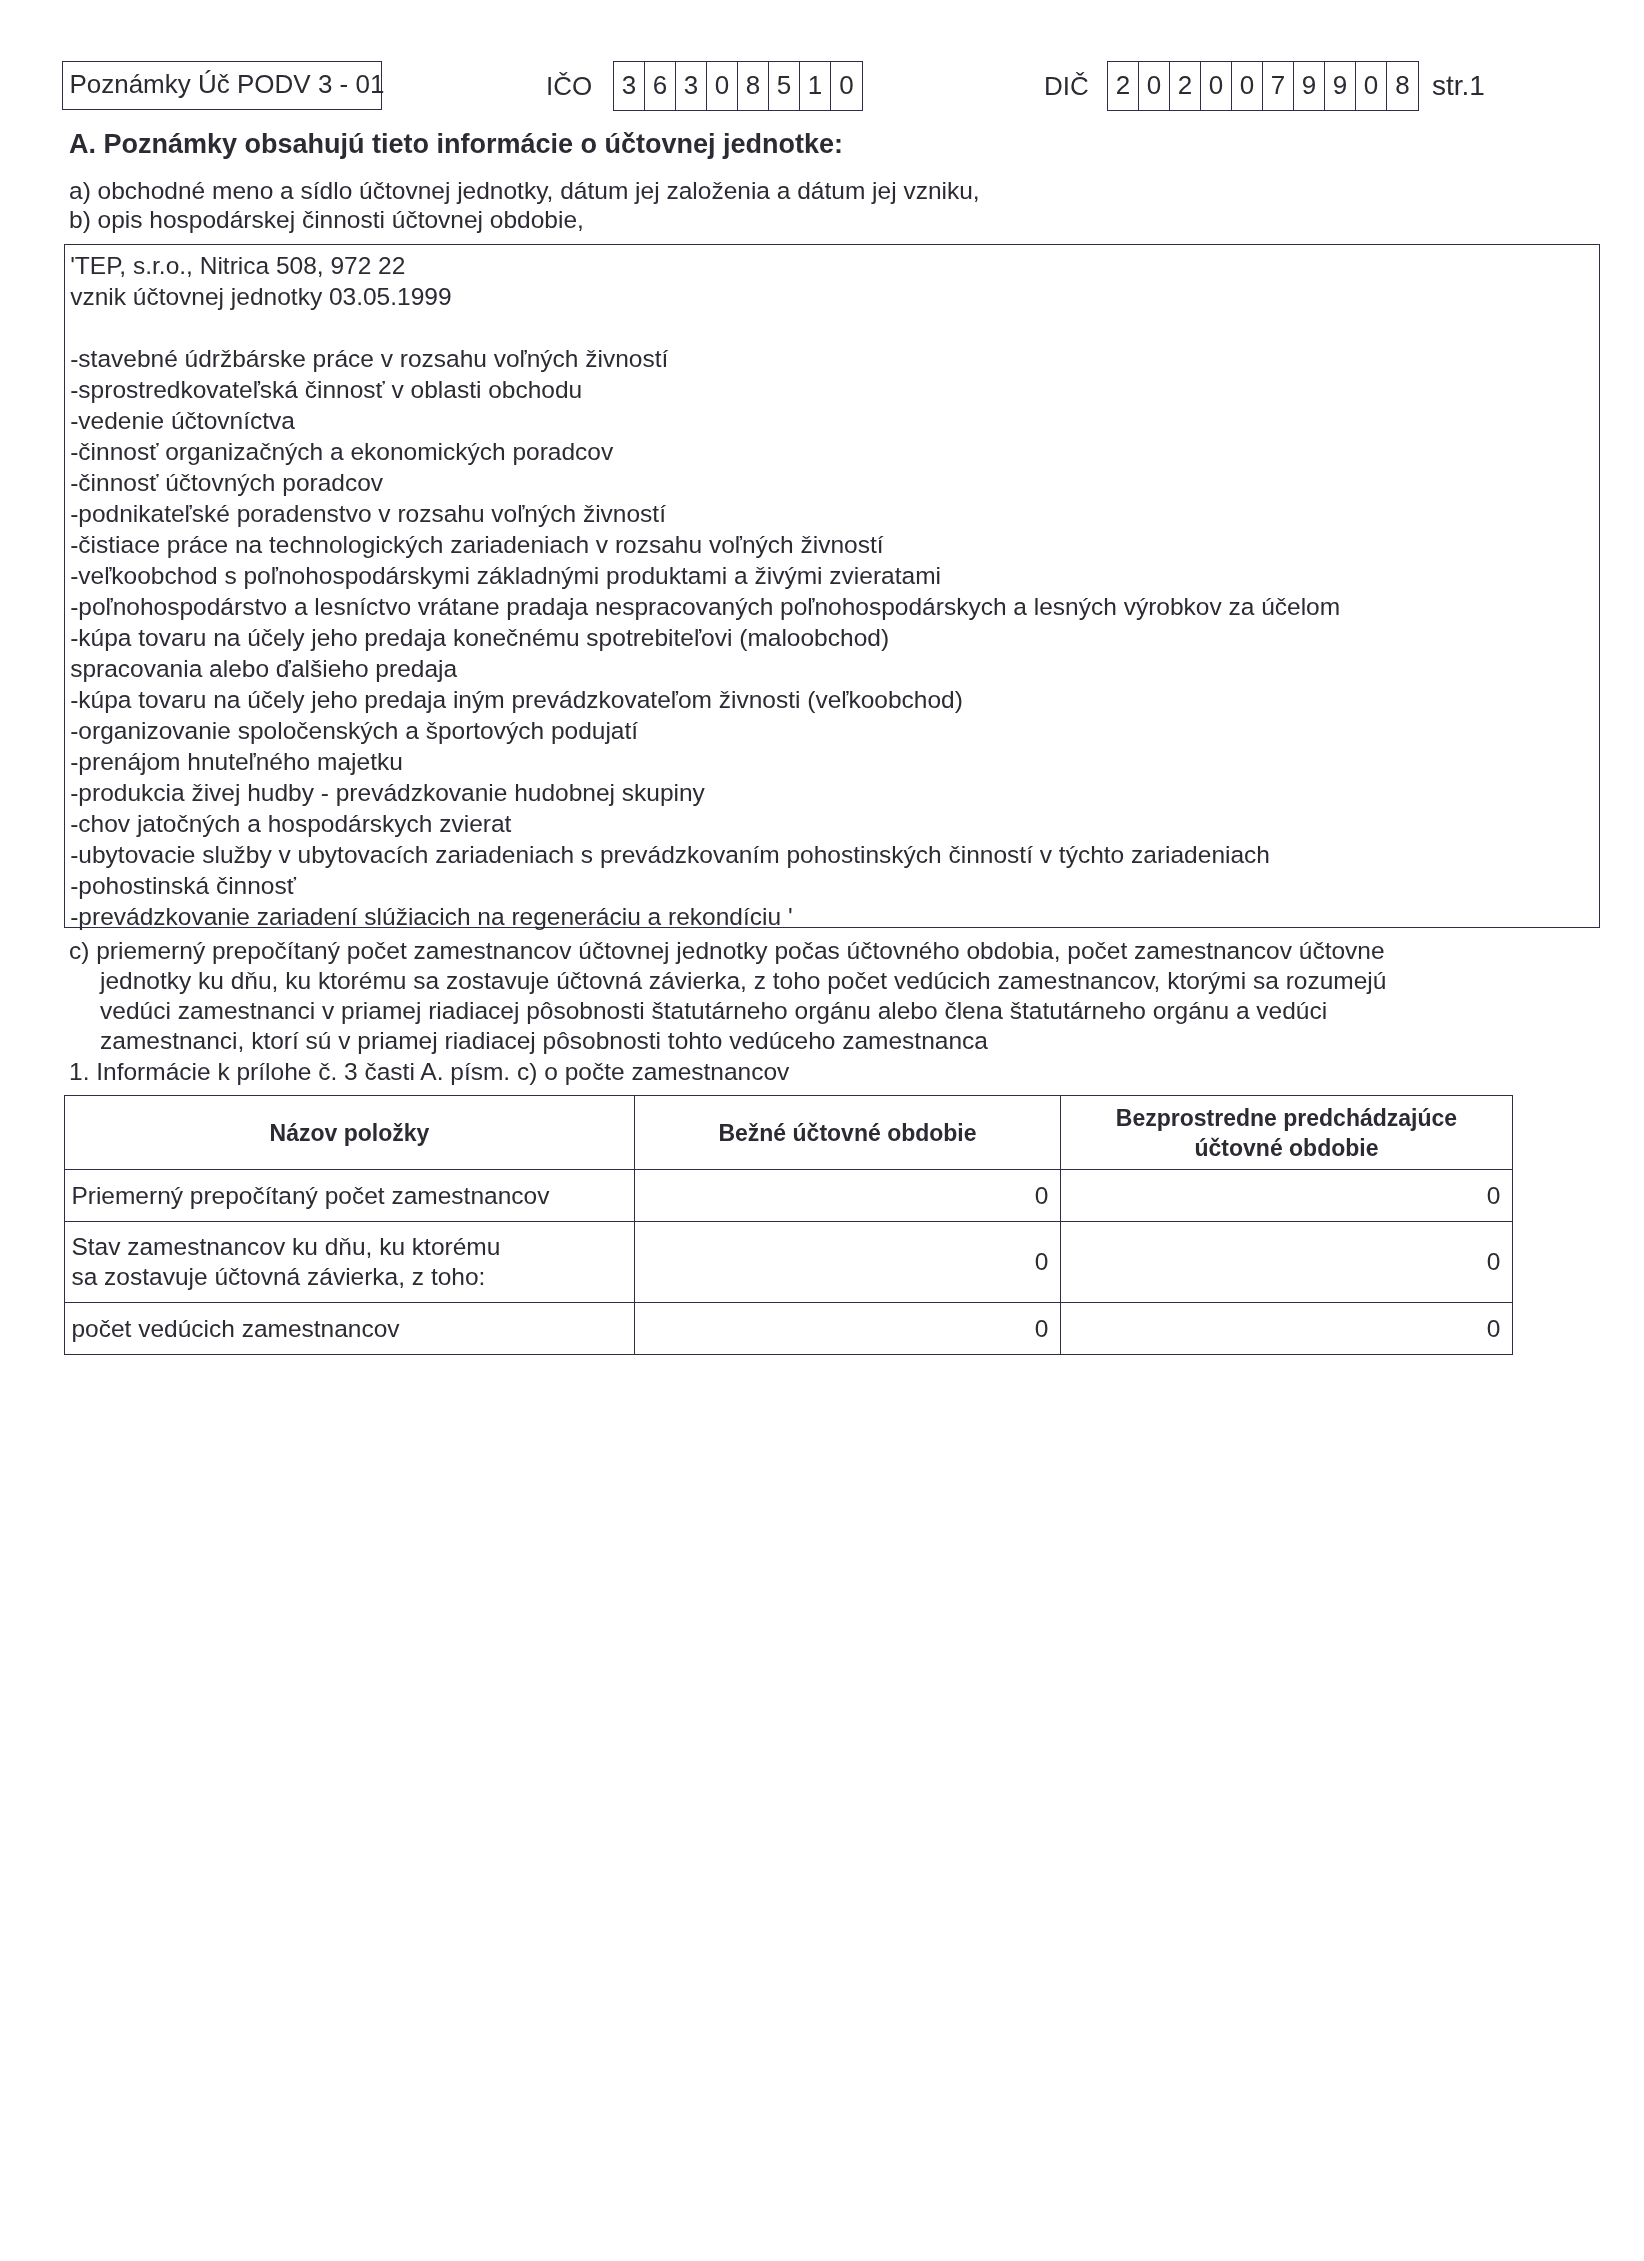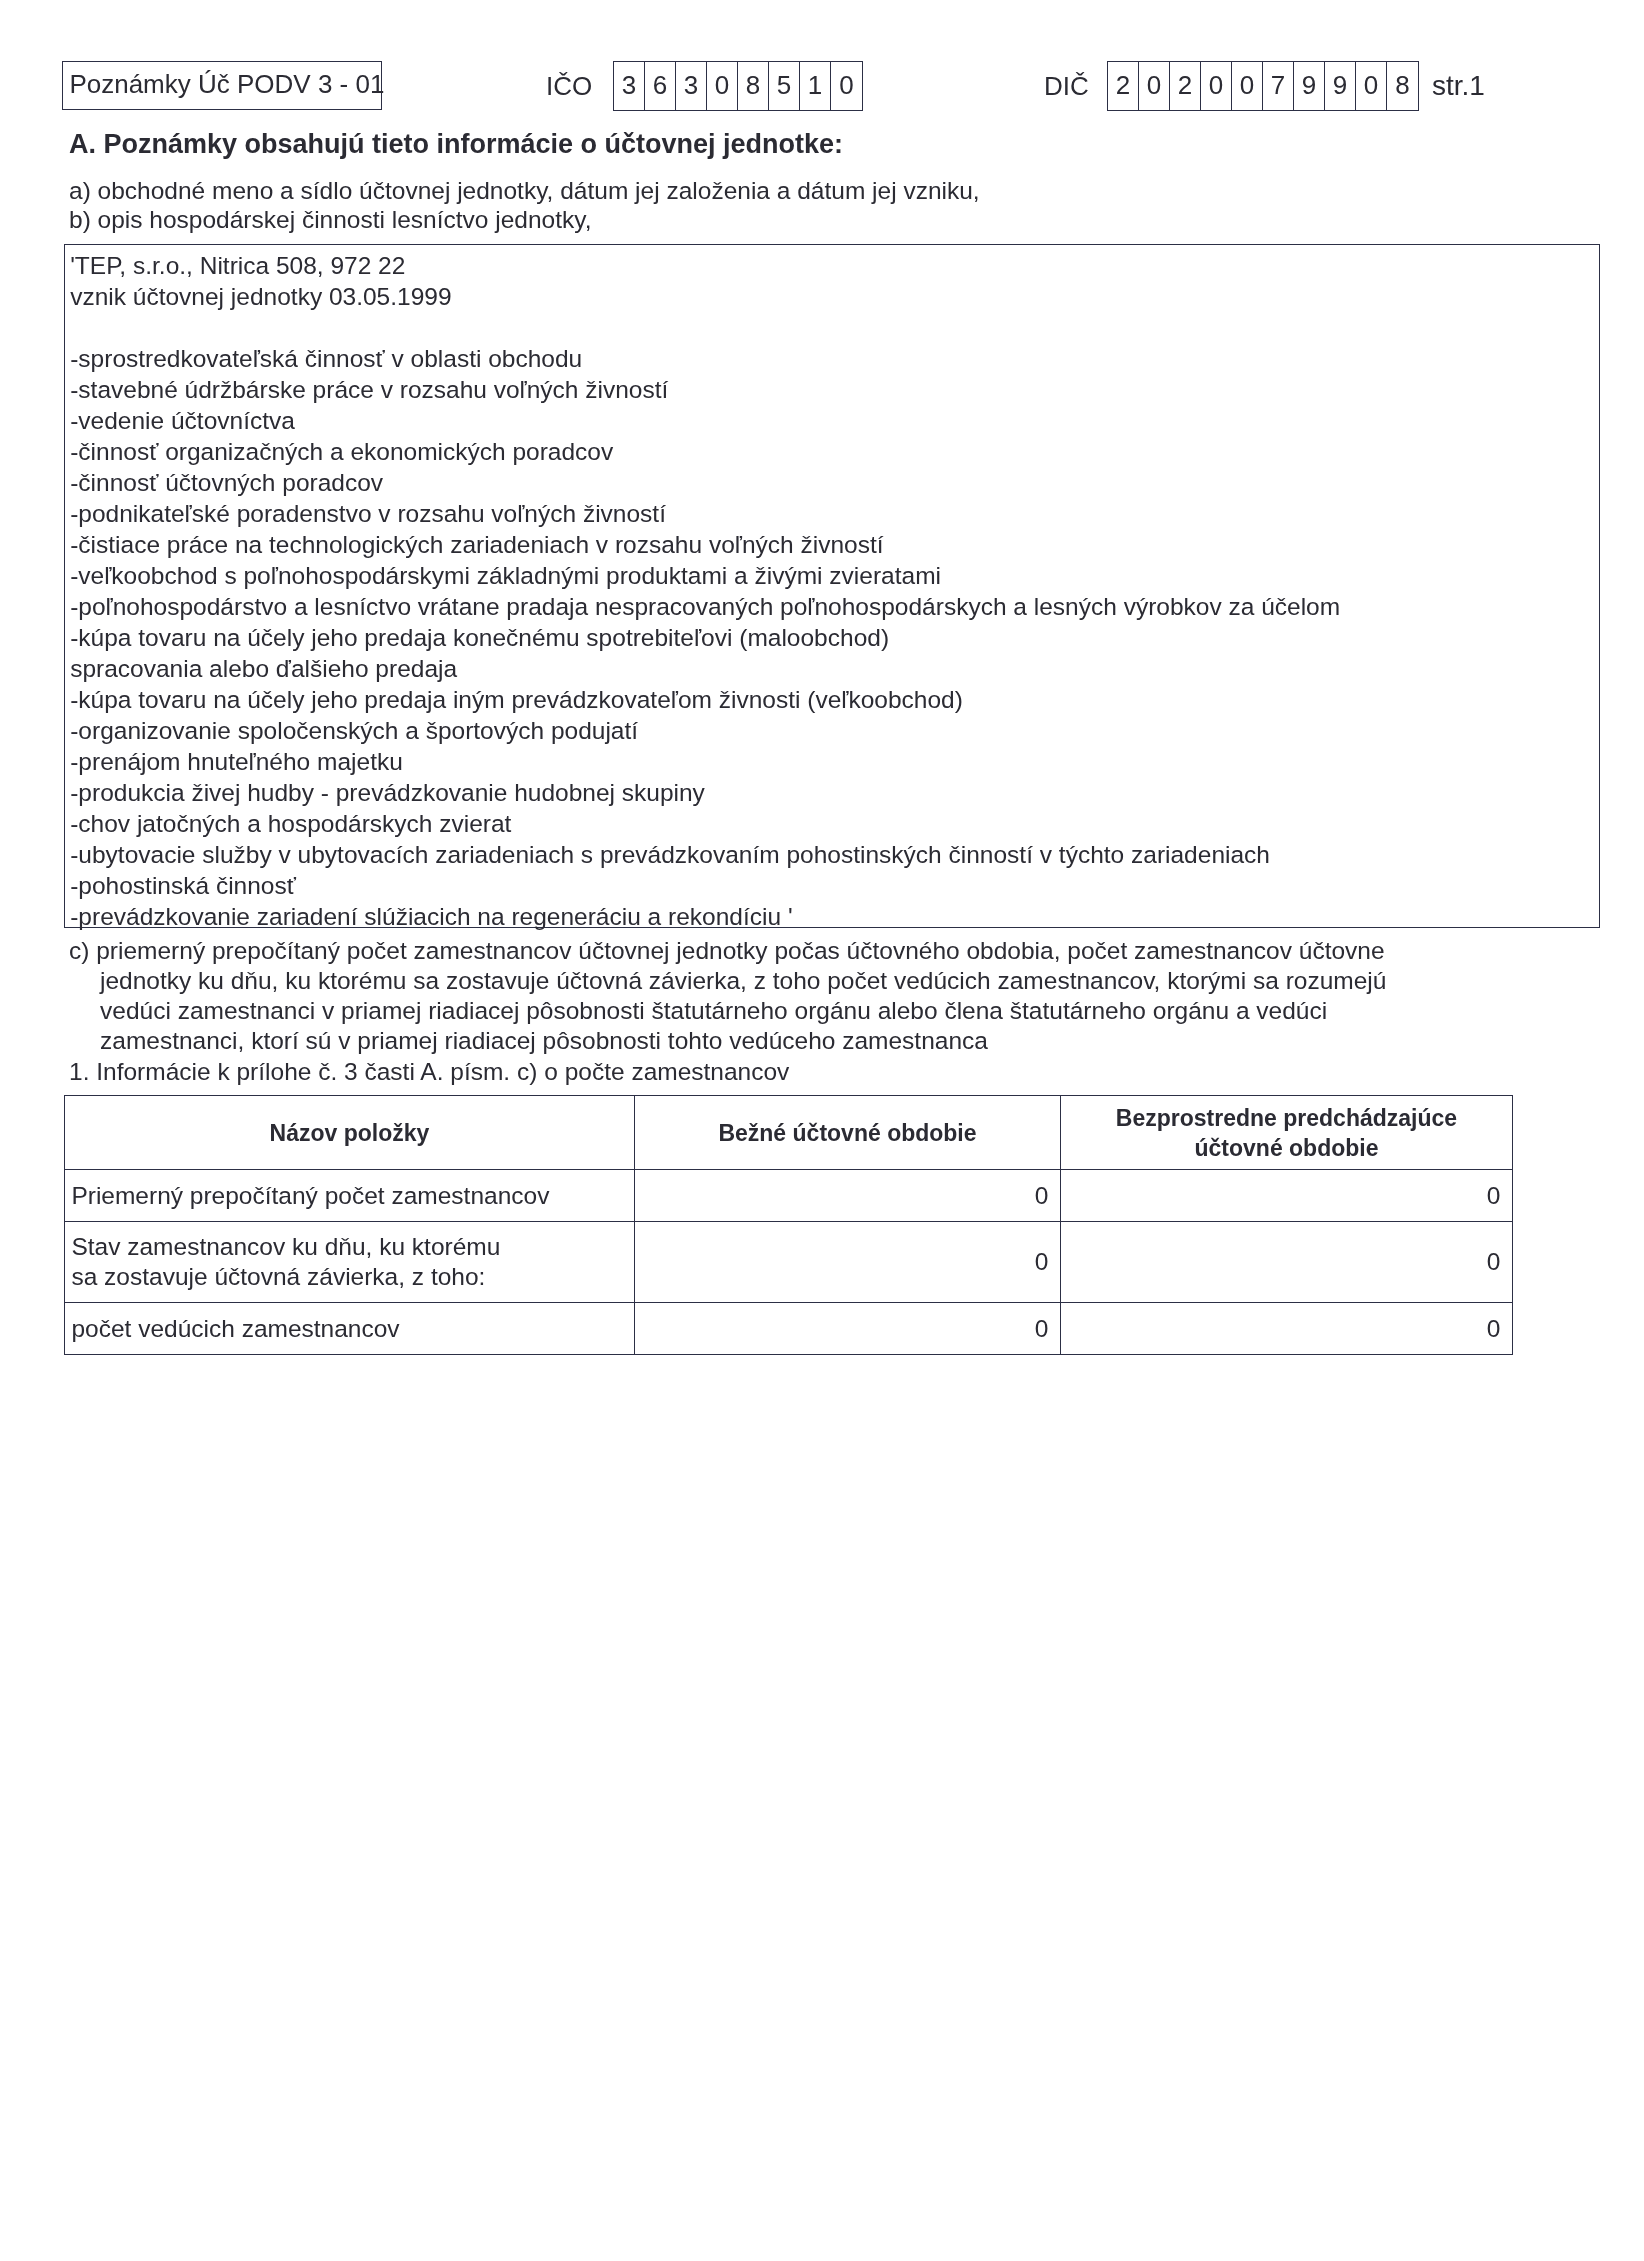--- a/index.html
+++ b/index.html
@@ -83,7 +83,7 @@
 
 <div class="abs heading">A. Poznámky obsahujú tieto informácie o účtovnej jednotke:</div>
 <div class="abs line" style="left:69px; top:177px;">a) obchodné meno a sídlo účtovnej jednotky, dátum jej založenia a dátum jej vzniku,</div>
-<div class="abs line" style="left:69px; top:206px;">b) opis hospodárskej činnosti lesníctvo jednotky,</div>
+<div class="abs line" style="left:69px; top:206px;">b) opis hospodárskej činnosti účtovnej obdobie,</div>
 
 <div class="abs main-box">
   <div class="row">'TEP, s.r.o., Nitrica 508, 972 22</div>

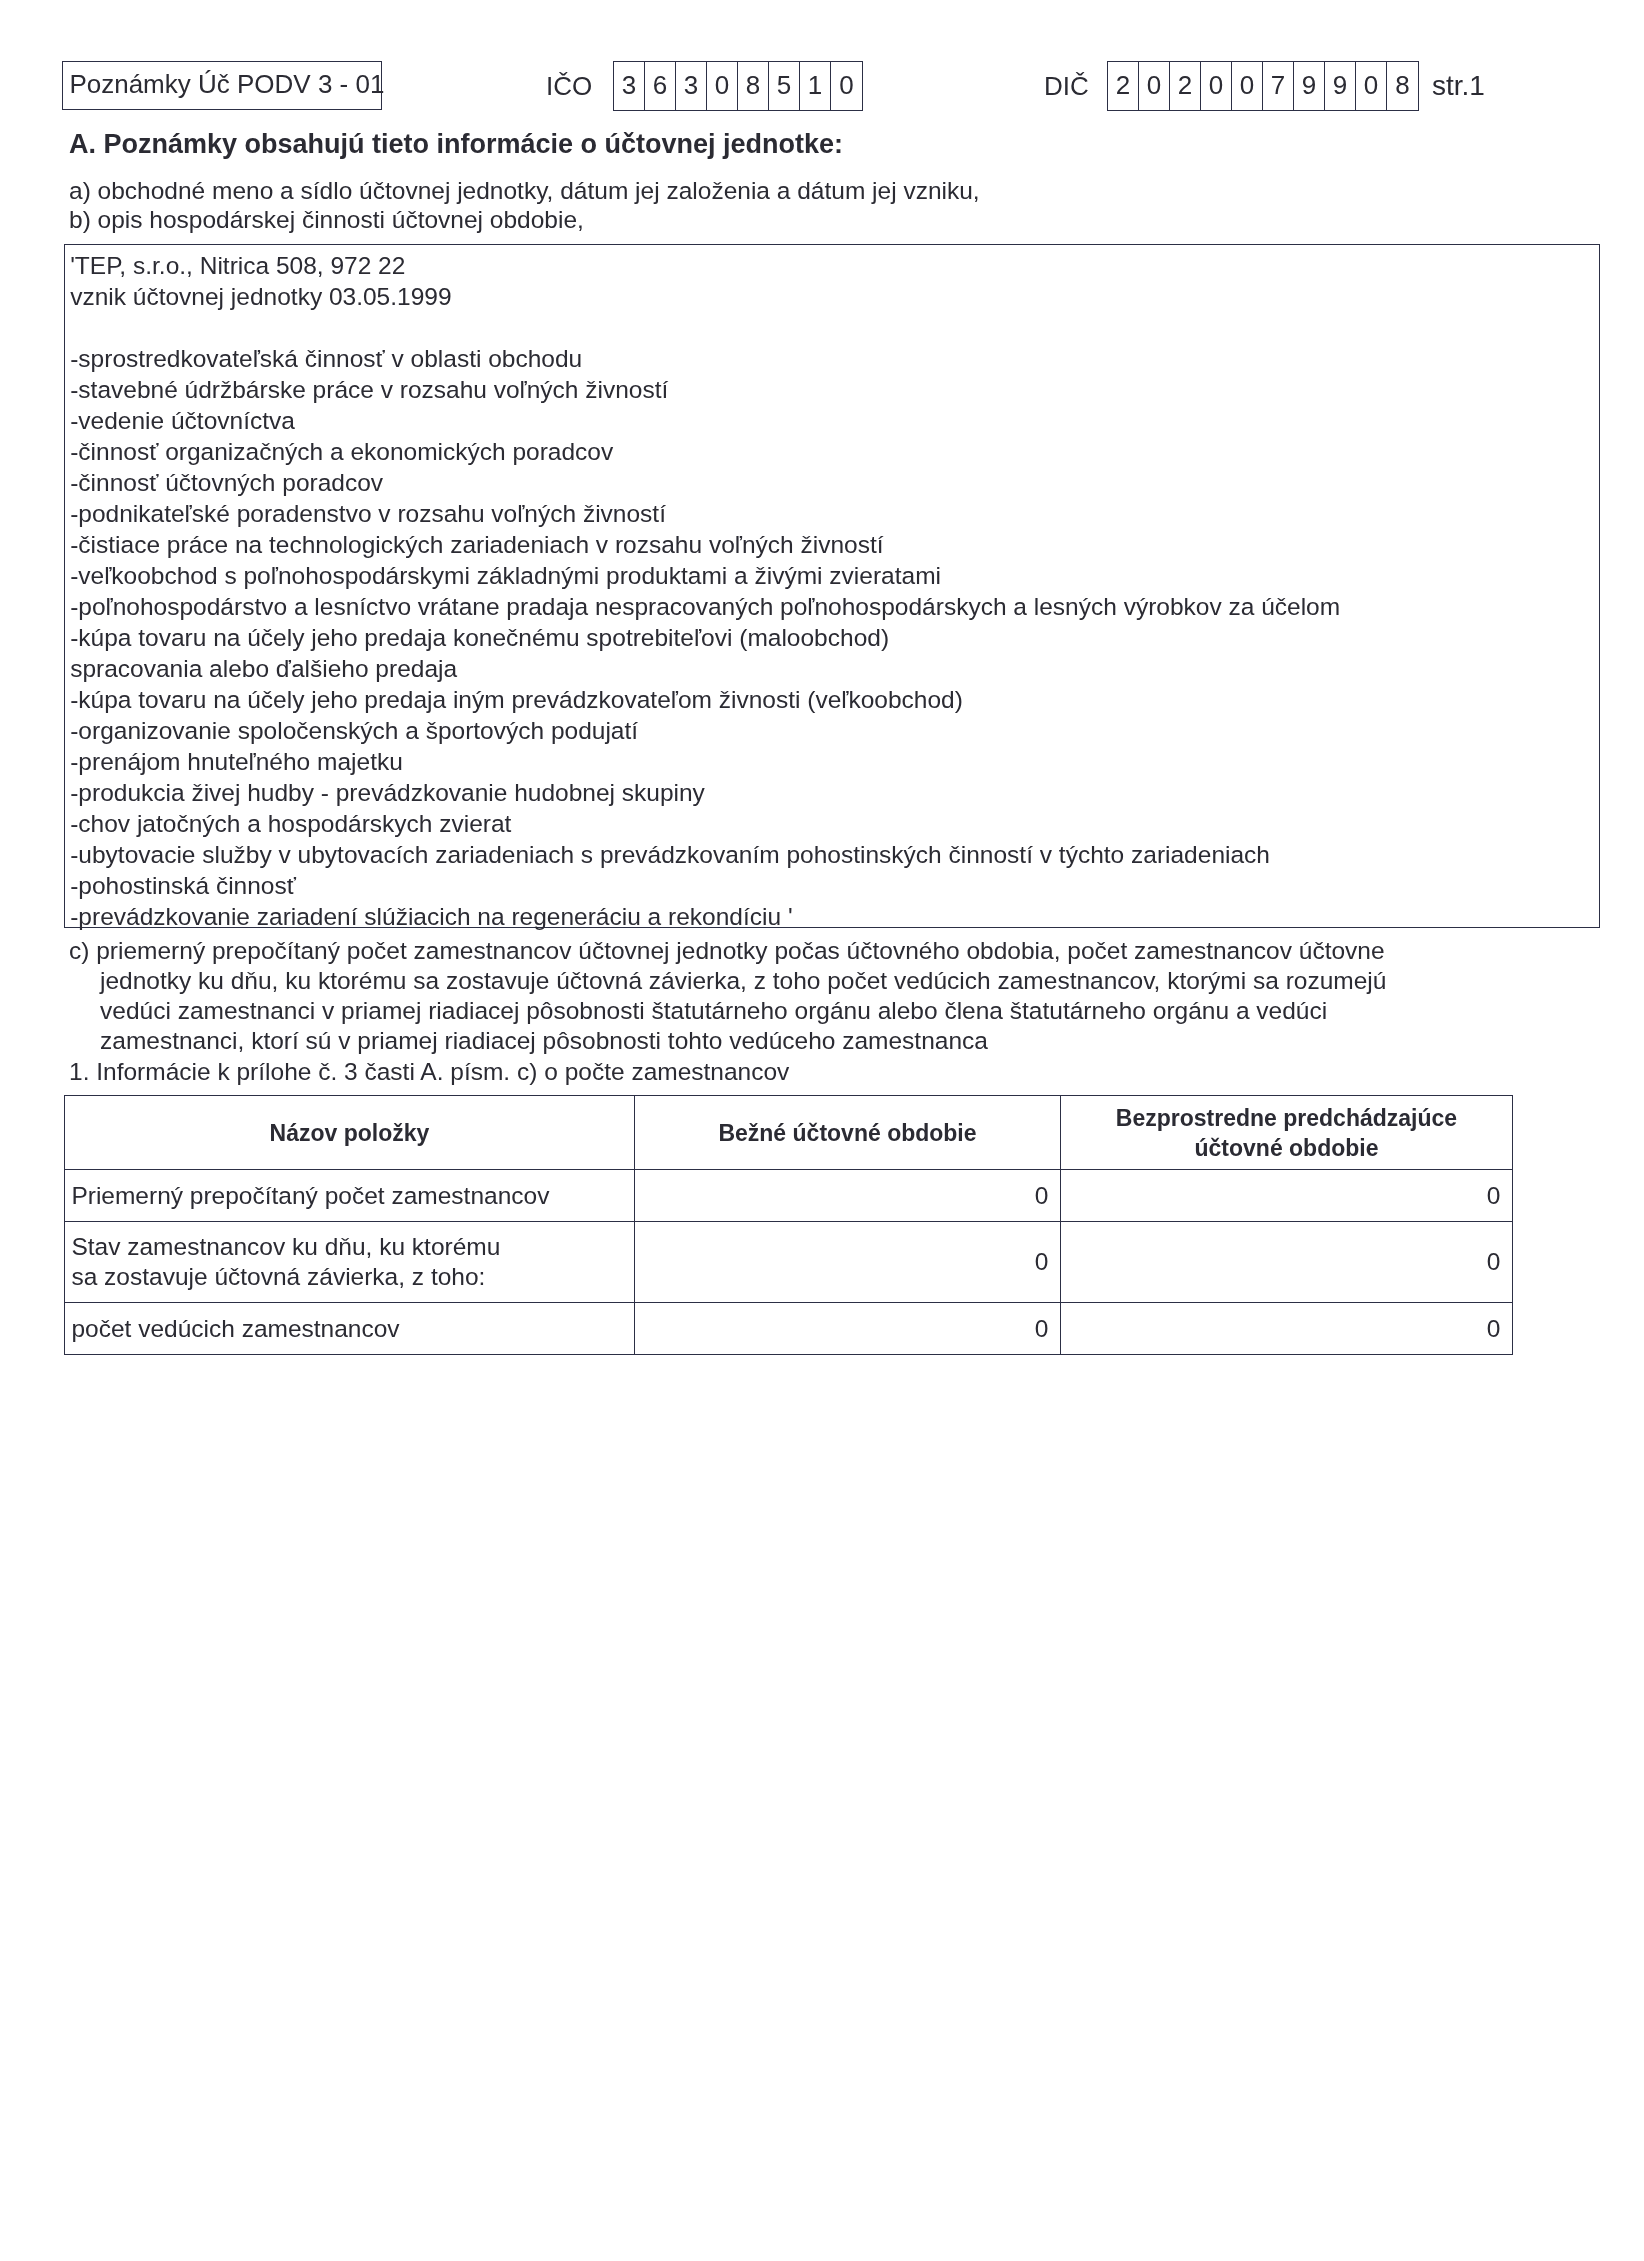--- a/index.html
+++ b/index.html
@@ -90,8 +90,8 @@
   <div class="row">vznik účtovnej jednotky 03.05.1999</div>
   <div class="gap"></div>
   <div>
+    <div class="row">-stavebné údržbárske práce v rozsahu voľných živností</div>
     <div class="row">-sprostredkovateľská činnosť v oblasti obchodu</div>
-    <div class="row">-stavebné údržbárske práce v rozsahu voľných živností</div>
     <div class="row">-vedenie účtovníctva</div>
     <div class="row">-činnosť organizačných a ekonomických poradcov</div>
     <div class="row">-činnosť účtovných poradcov</div>

